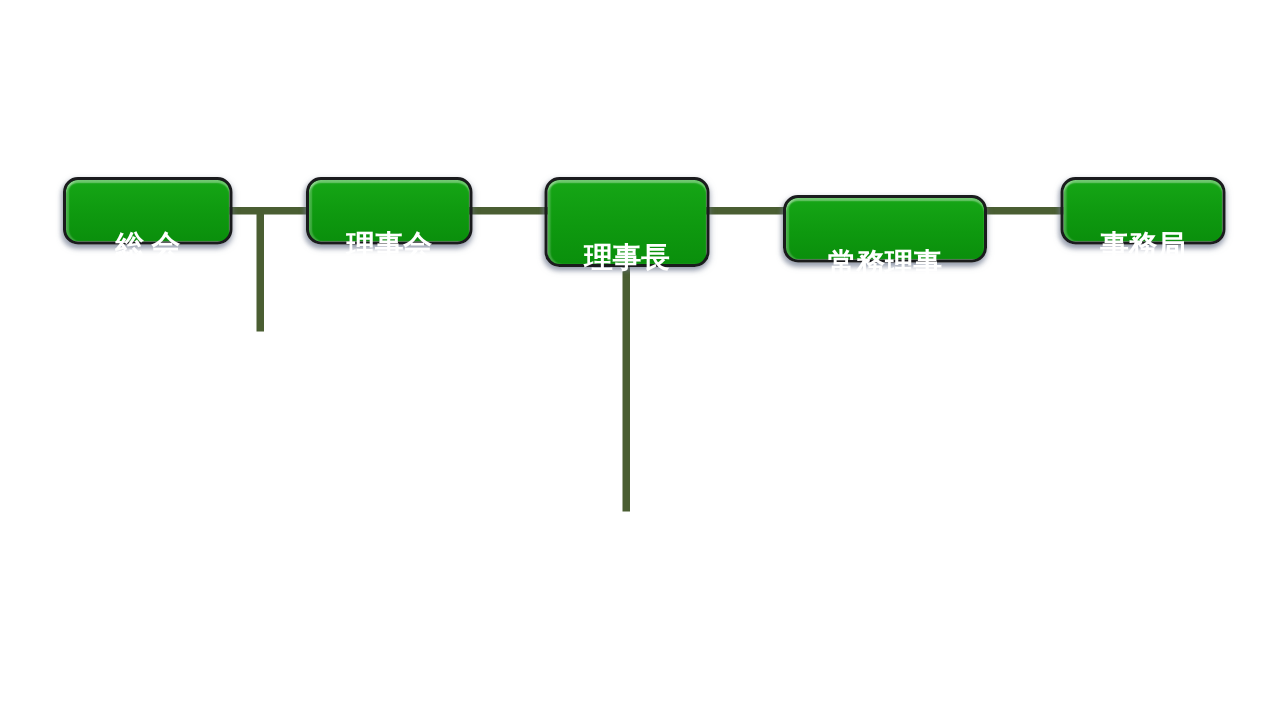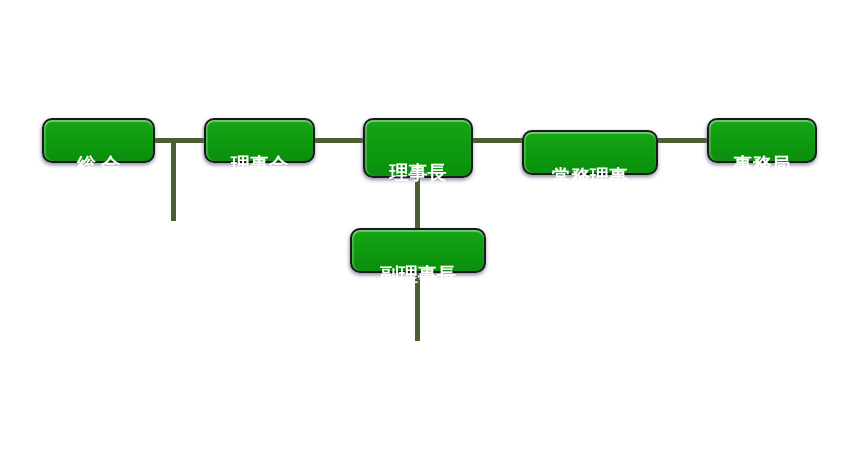--- a/index.html
+++ b/index.html
@@ -88,9 +88,6 @@
     <span class="node-label">事務局</span>
   </div>
 
-  <div class="node n-fukurijicho">
-    <span class="node-label">副理事長</span>
-  </div>
 
 
 </div>

